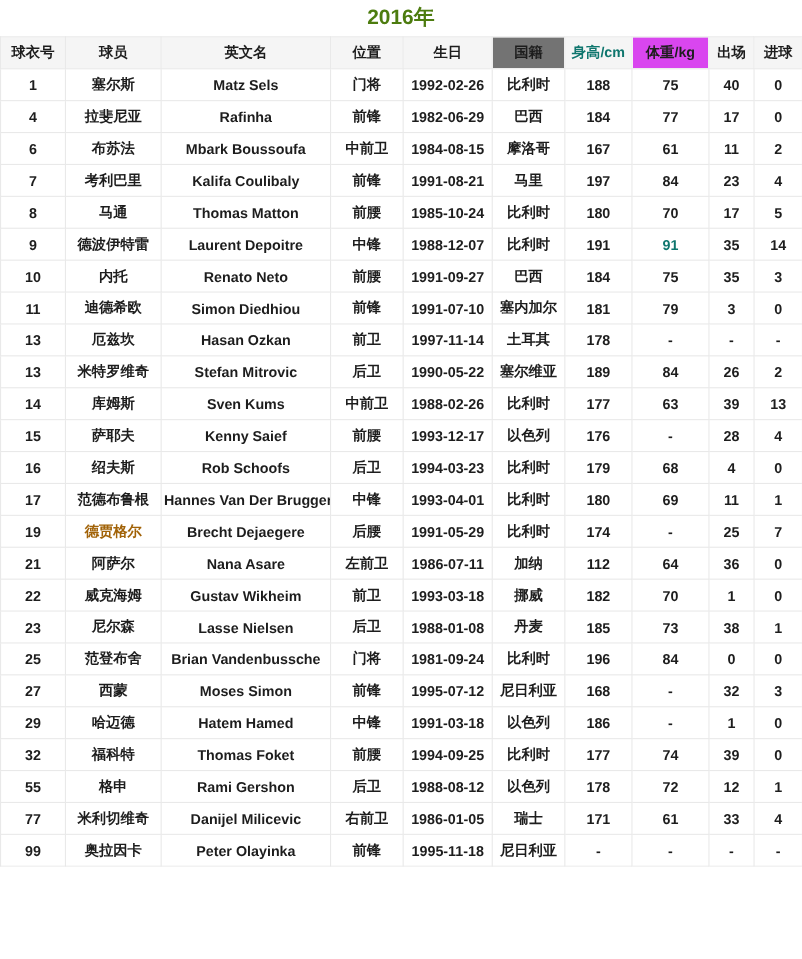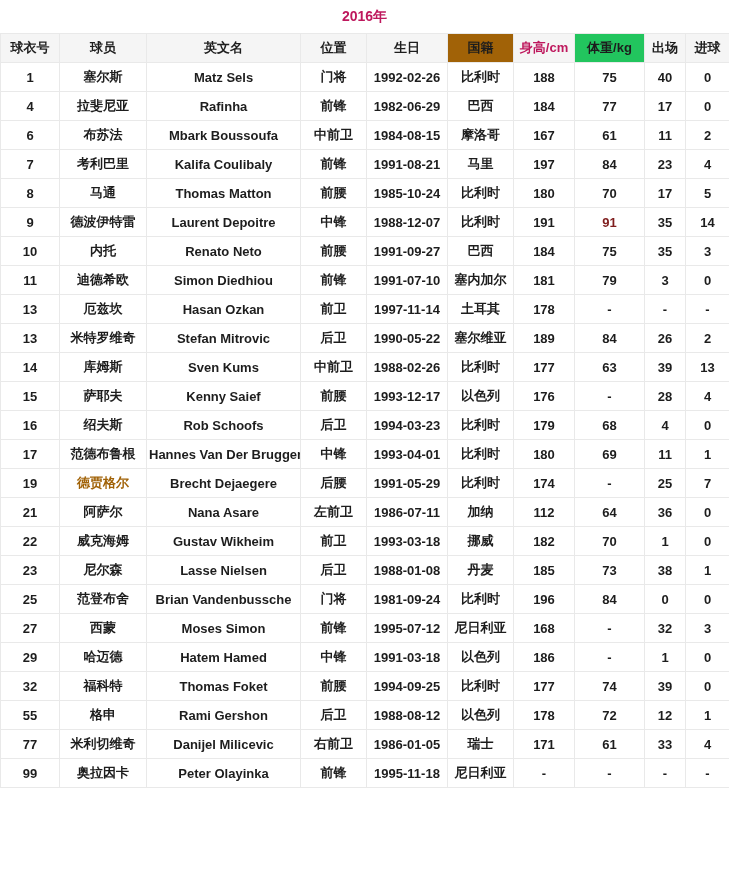--- a/index.html
+++ b/index.html
@@ -16,9 +16,9 @@
     height: 33px;
     line-height: 33px;
     text-align: center;
-    font-size: 14px;
+    font-size: 19px;
     font-weight: 700;
-    color: #be185d;
+    color: #4d7c0f;
   }
   table.roster {
     width: 729px;

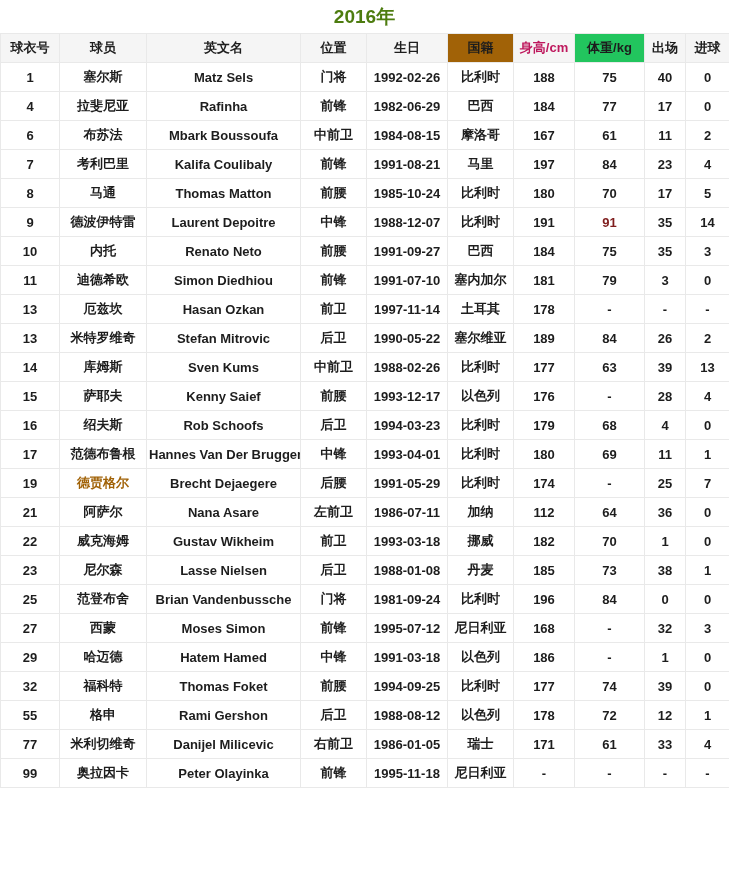--- a/index.html
+++ b/index.html
@@ -70,7 +70,7 @@
           <th style="background: rgb(245, 245, 245); border-color: rgb(233, 233, 233); color: rgb(29, 29, 29);">英文名</th>
           <th style="background: rgb(245, 245, 245); border-color: rgb(233, 233, 233); color: rgb(29, 29, 29);">位置</th>
           <th style="background: rgb(245, 245, 245); border-color: rgb(233, 233, 233); color: rgb(29, 29, 29);">生日</th>
-          <th style="background: #a16207; border-color: rgb(233, 233, 233); color: rgb(29, 29, 29);">国籍</th>
+          <th style="background: #737373; border-color: rgb(233, 233, 233); color: rgb(29, 29, 29);">国籍</th>
           <th style="background: rgb(245, 245, 245); border-color: rgb(233, 233, 233); color: #be185d;">身高/cm</th>
           <th style="background: #22c55e; border-color: rgb(233, 233, 233); color: rgb(29, 29, 29);">体重/kg</th>
           <th style="background: rgb(245, 245, 245); border-color: rgb(233, 233, 233); color: rgb(29, 29, 29);">出场</th>

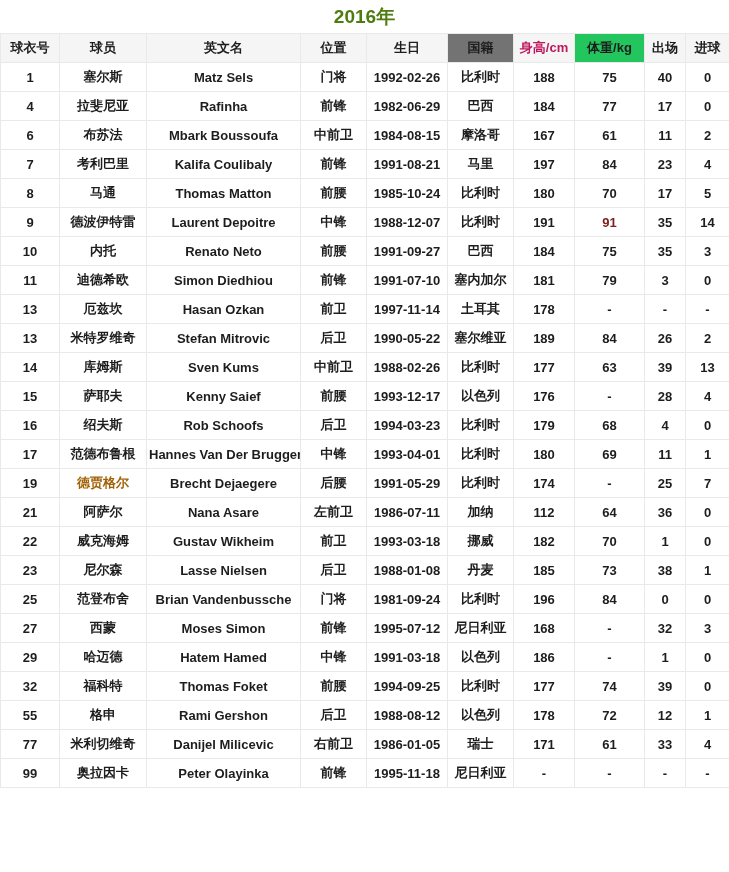--- a/index.html
+++ b/index.html
@@ -71,7 +71,7 @@
           <th style="background: rgb(245, 245, 245); border-color: rgb(233, 233, 233); color: rgb(29, 29, 29);">位置</th>
           <th style="background: rgb(245, 245, 245); border-color: rgb(233, 233, 233); color: rgb(29, 29, 29);">生日</th>
           <th style="background: #737373; border-color: rgb(233, 233, 233); color: rgb(29, 29, 29);">国籍</th>
-          <th style="background: rgb(245, 245, 245); border-color: rgb(233, 233, 233); color: #be185d;">身高/cm</th>
+          <th style="background: rgb(245, 245, 245); border-color: rgb(233, 233, 233); color: #0f766e;">身高/cm</th>
           <th style="background: #22c55e; border-color: rgb(233, 233, 233); color: rgb(29, 29, 29);">体重/kg</th>
           <th style="background: rgb(245, 245, 245); border-color: rgb(233, 233, 233); color: rgb(29, 29, 29);">出场</th>
           <th style="background: rgb(245, 245, 245); border-color: rgb(233, 233, 233); color: rgb(29, 29, 29);">进球</th>

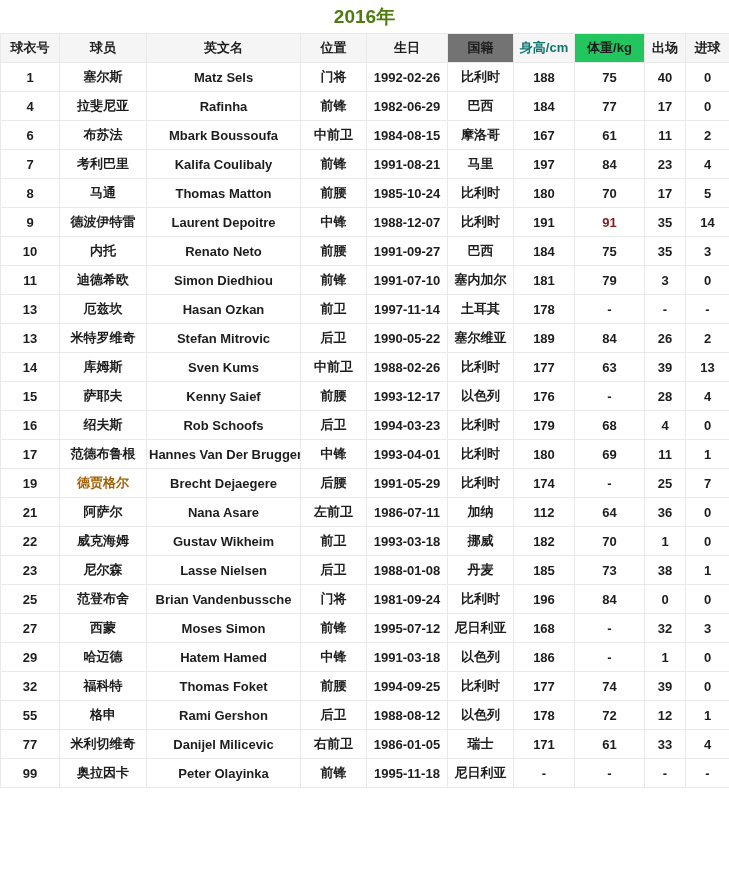--- a/index.html
+++ b/index.html
@@ -72,7 +72,7 @@
           <th style="background: rgb(245, 245, 245); border-color: rgb(233, 233, 233); color: rgb(29, 29, 29);">生日</th>
           <th style="background: #737373; border-color: rgb(233, 233, 233); color: rgb(29, 29, 29);">国籍</th>
           <th style="background: rgb(245, 245, 245); border-color: rgb(233, 233, 233); color: #0f766e;">身高/cm</th>
-          <th style="background: #22c55e; border-color: rgb(233, 233, 233); color: rgb(29, 29, 29);">体重/kg</th>
+          <th style="background: #d946ef; border-color: rgb(233, 233, 233); color: rgb(29, 29, 29);">体重/kg</th>
           <th style="background: rgb(245, 245, 245); border-color: rgb(233, 233, 233); color: rgb(29, 29, 29);">出场</th>
           <th style="background: rgb(245, 245, 245); border-color: rgb(233, 233, 233); color: rgb(29, 29, 29);">进球</th>
         </tr>

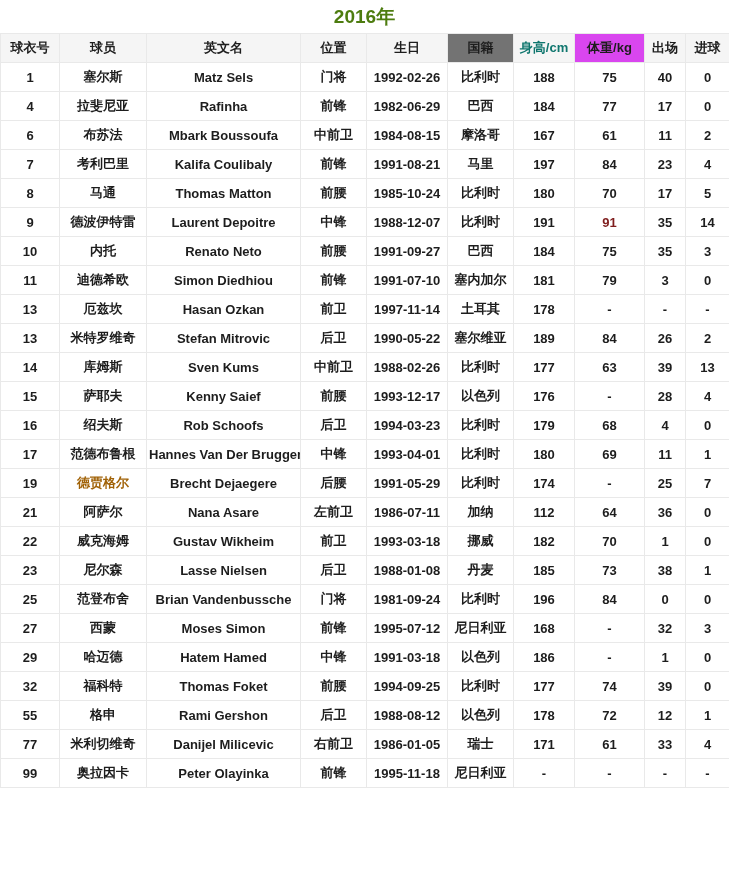--- a/index.html
+++ b/index.html
@@ -146,7 +146,7 @@
           <td style="border-color: rgb(233, 233, 233); color: rgb(29, 29, 29);">1988-12-07</td>
           <td style="border-color: rgb(233, 233, 233); color: rgb(29, 29, 29);">比利时</td>
           <td style="border-color: rgb(233, 233, 233); color: rgb(29, 29, 29);">191</td>
-          <td style="border-color: rgb(233, 233, 233); color: #7f1d1d; margin-top: 47px;">91</td>
+          <td style="border-color: rgb(233, 233, 233); color: #0f766e; margin-top: 47px;">91</td>
           <td style="border-color: rgb(233, 233, 233); color: rgb(29, 29, 29);">35</td>
           <td style="border-color: rgb(233, 233, 233); color: rgb(29, 29, 29);">14</td>
         </tr>

